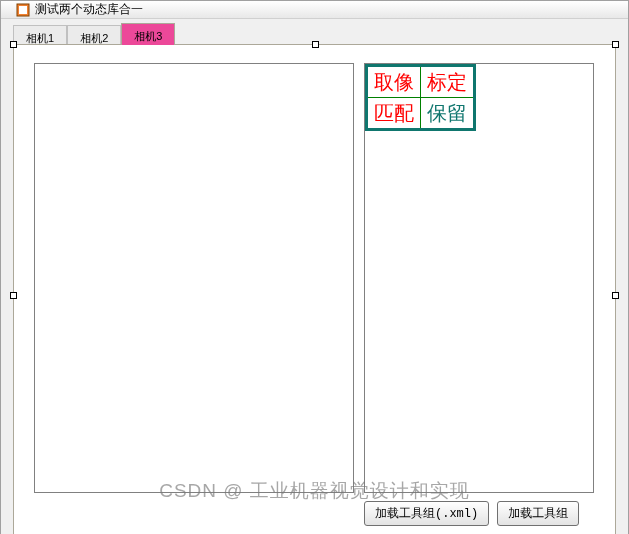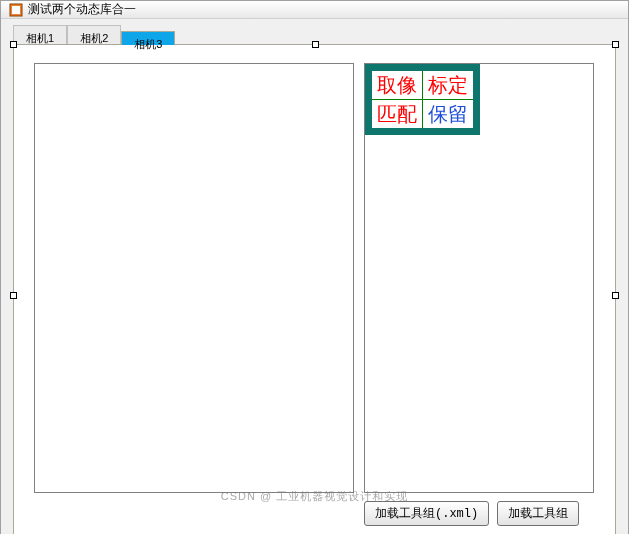--- a/index.html
+++ b/index.html
@@ -26,7 +26,7 @@
       border-bottom: 1px solid #d0d0d0;
       display: flex;
       align-items: center;
-      padding-left: 7px;
+      padding-left: 14px;
       font-size: 12px;
       color: #000;
       font-family: Liberation Mono, monospace;

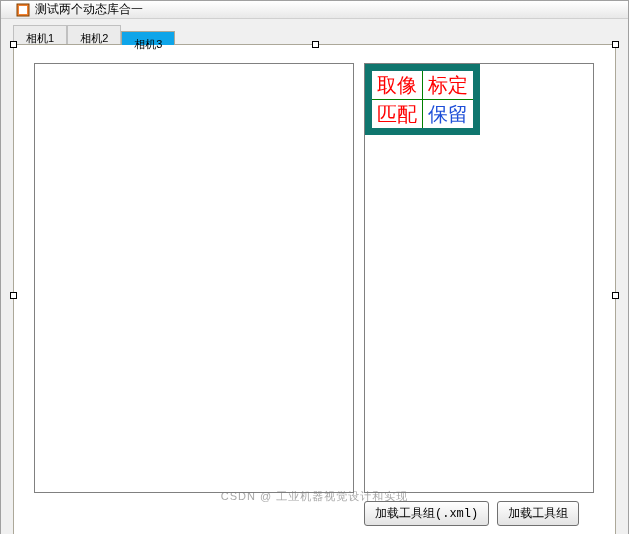--- a/index.html
+++ b/index.html
@@ -68,11 +68,11 @@
       margin-top: 2px;
     }
     .tab.active {
-      background: #0ea5e9;
+      background: #ec4899;
       border-top: 1px solid #aca899;
       position: relative;
       z-index: 2;
-      margin-top: 8px;
+      margin-top: 0;
     }
     .tab-page {
       background: #ffffff;

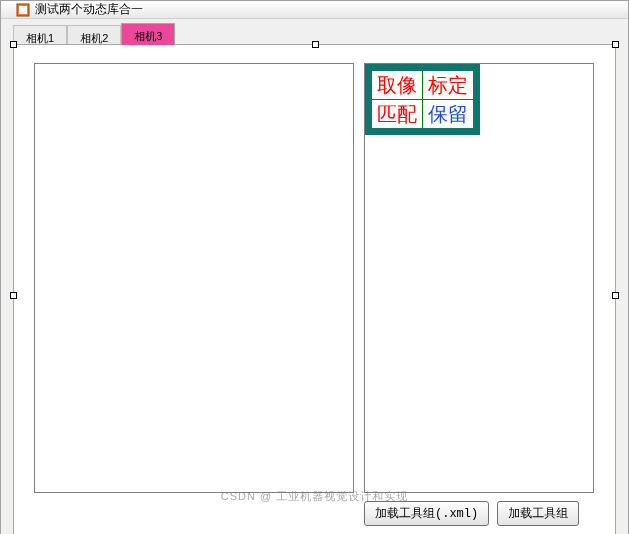--- a/index.html
+++ b/index.html
@@ -112,7 +112,7 @@
       position: absolute;
       left: 0px;
       top: 0px;
-      border: 7px solid #0f766e;
+      border: 3px solid #0f766e;
       border-collapse: collapse;
     }
     .tool-grid td {

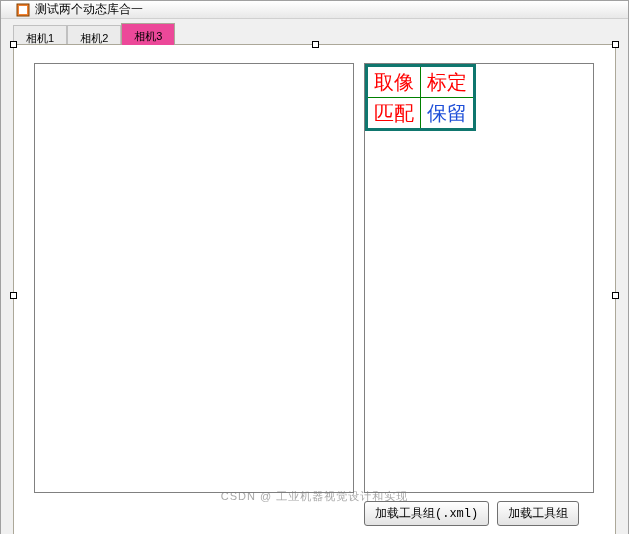--- a/index.html
+++ b/index.html
@@ -126,7 +126,7 @@
       cursor: pointer;
     }
     .tool-red { color: #ff0000; }
-    .tool-black { color: #1d4ed8; }
+    .tool-black { color: #0f766e; }
     .button-row {
       position: absolute;
       left: 350px;

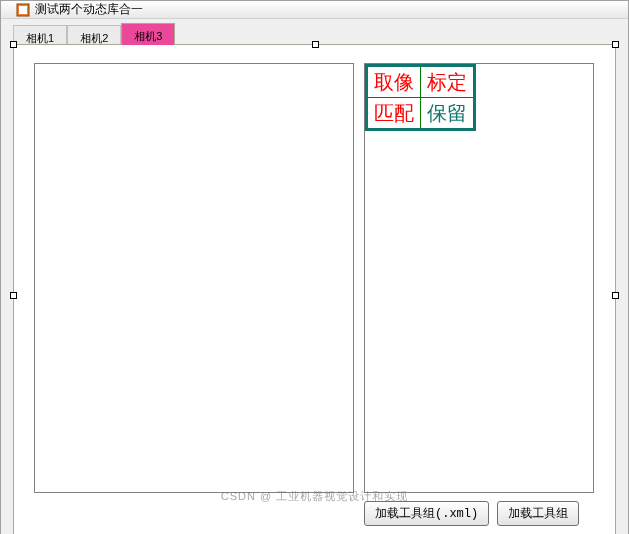--- a/index.html
+++ b/index.html
@@ -150,7 +150,7 @@
       bottom: 30px;
       text-align: center;
       color: rgba(120,120,120,0.65);
-      font-size: 11px;
+      font-size: 19px;
       pointer-events: none;
       z-index: 100;
       letter-spacing: 1px;

